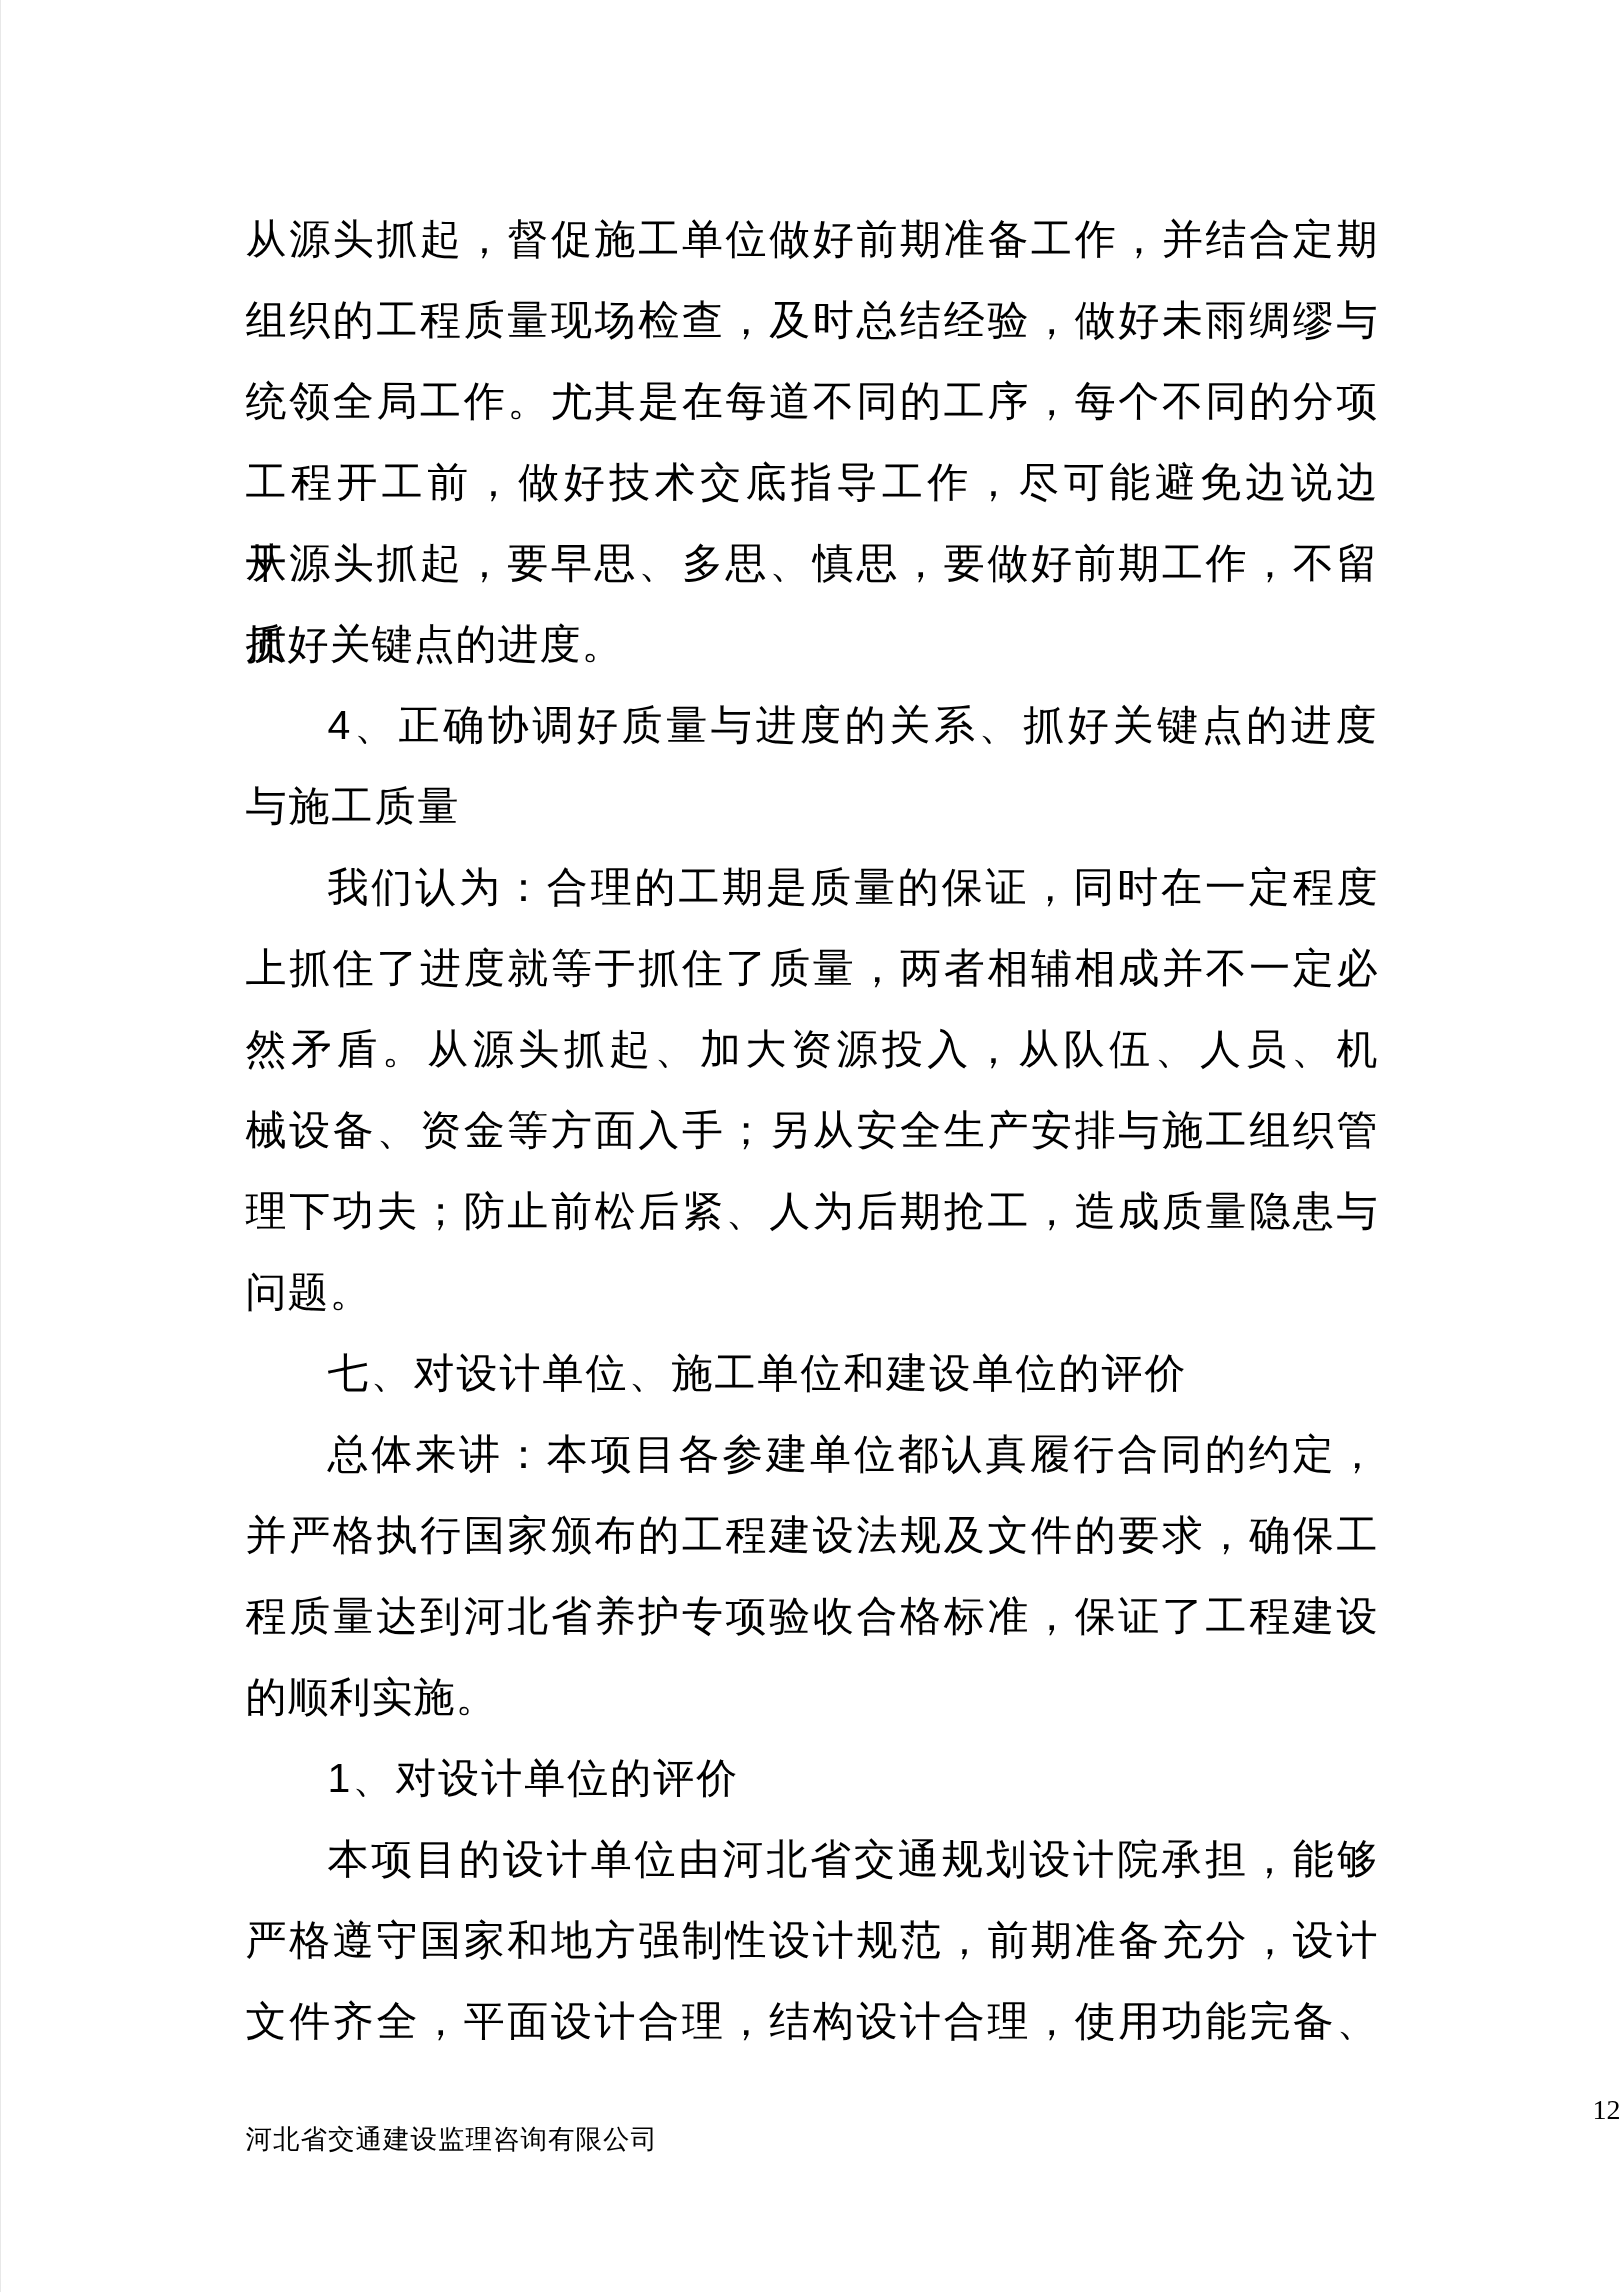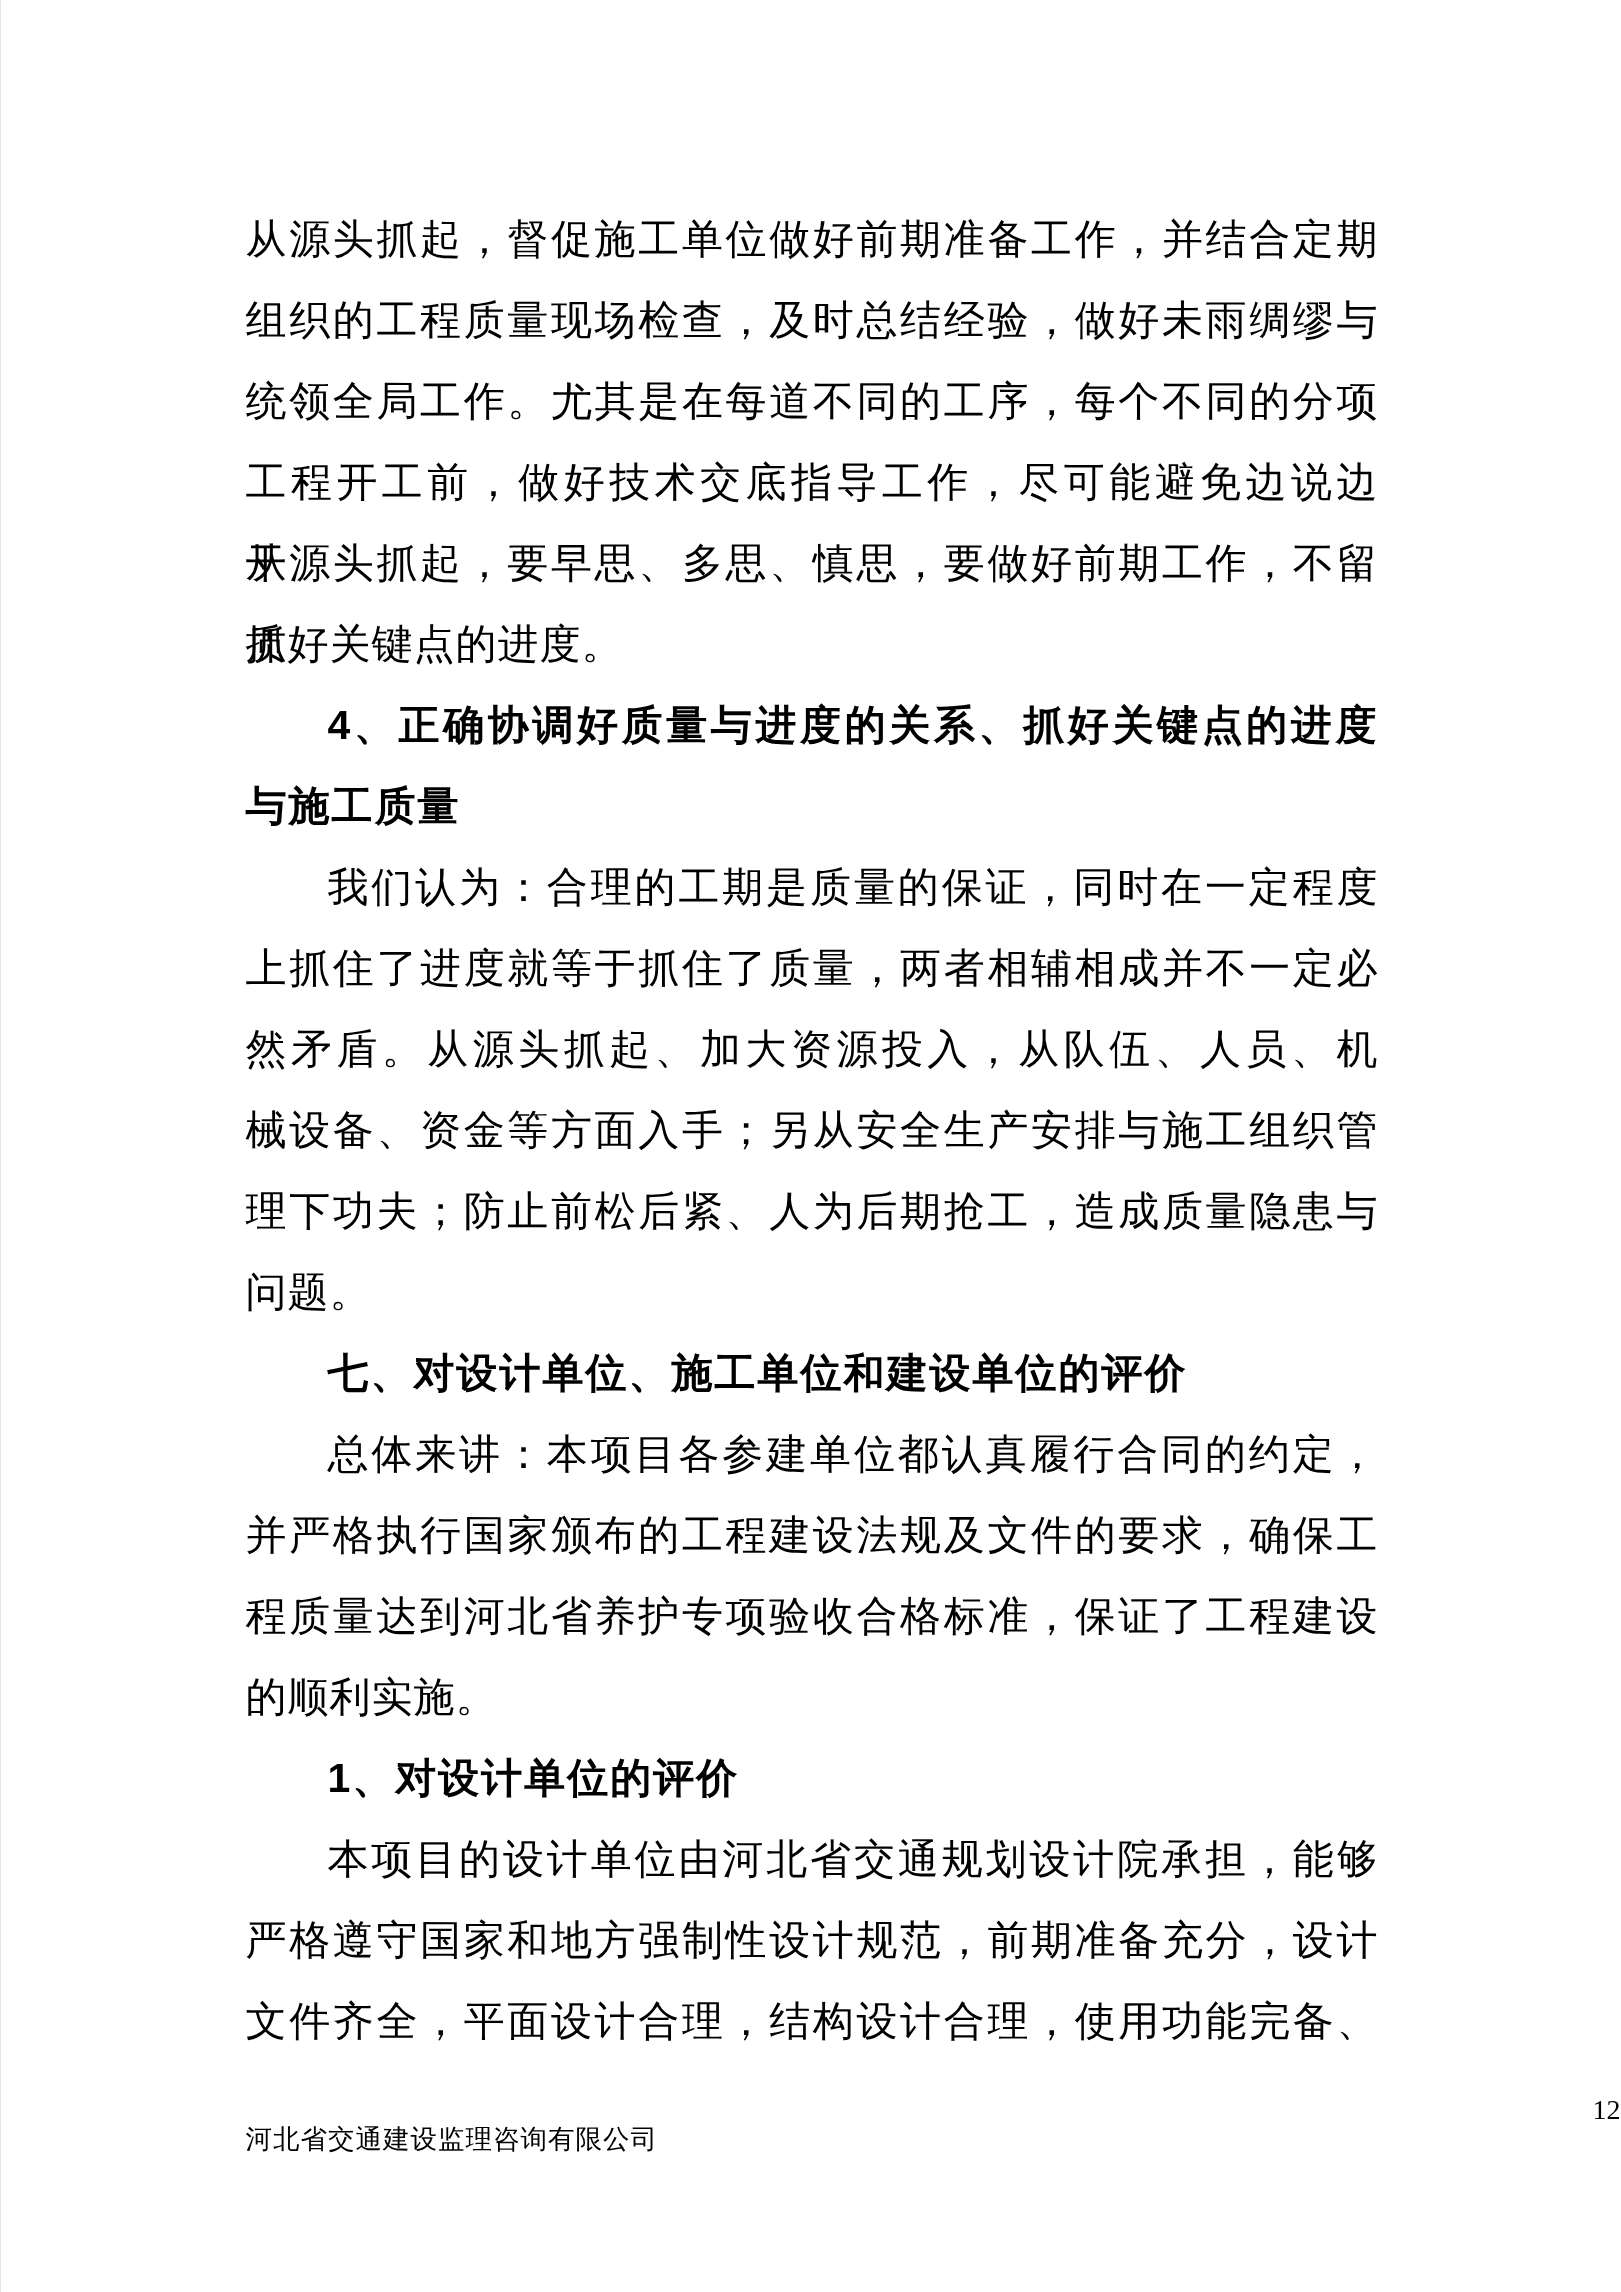--- a/index.html
+++ b/index.html
@@ -40,7 +40,7 @@
     padding-left: 82px;
   }
   .line.bold {
-    font-weight: bold;
+    font-weight: normal;
     font-family: "Liberation Sans", sans-serif;
     letter-spacing: 2px;
   }

